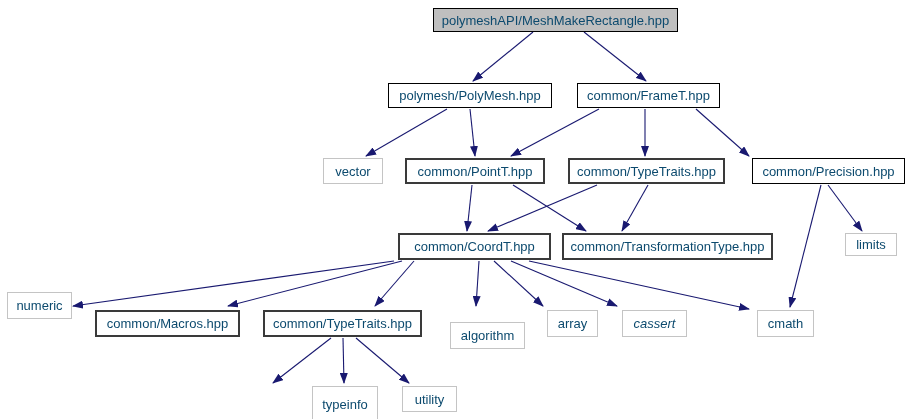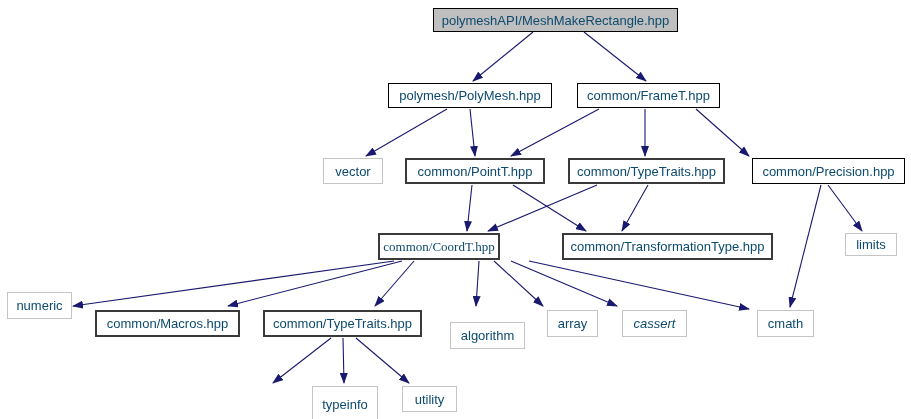--- a/index.html
+++ b/index.html
@@ -67,7 +67,7 @@
     <div class="node bold" style="left: 405px; top: 158px; width: 140px; height: 26px;">common/PointT.hpp</div>
     <div class="node bold" style="left: 568px; top: 158px; width: 157px; height: 26px;">common/TypeTraits.hpp</div>
     <div class="node" style="left: 752px; top: 158px; width: 153px; height: 26px;">common/Precision.hpp</div>
-    <div class="node bold" style="left: 378px; top: 233px; width: 122px; height: 27px; font-family: Liberation Serif, serif;">common/CoordT.hpp</div>
+    <div class="node bold" style="left: 398px; top: 233px; width: 153px; height: 27px;">common/CoordT.hpp</div>
     <div class="node bold" style="left: 562px; top: 233px; width: 211px; height: 27px;">common/TransformationType.hpp</div>
     <div class="node system" style="left: 845px; top: 233px; width: 52px; height: 23px;">limits</div>
     <div class="node system" style="left: 7px; top: 292px; width: 65px; height: 27px;">numeric</div>

